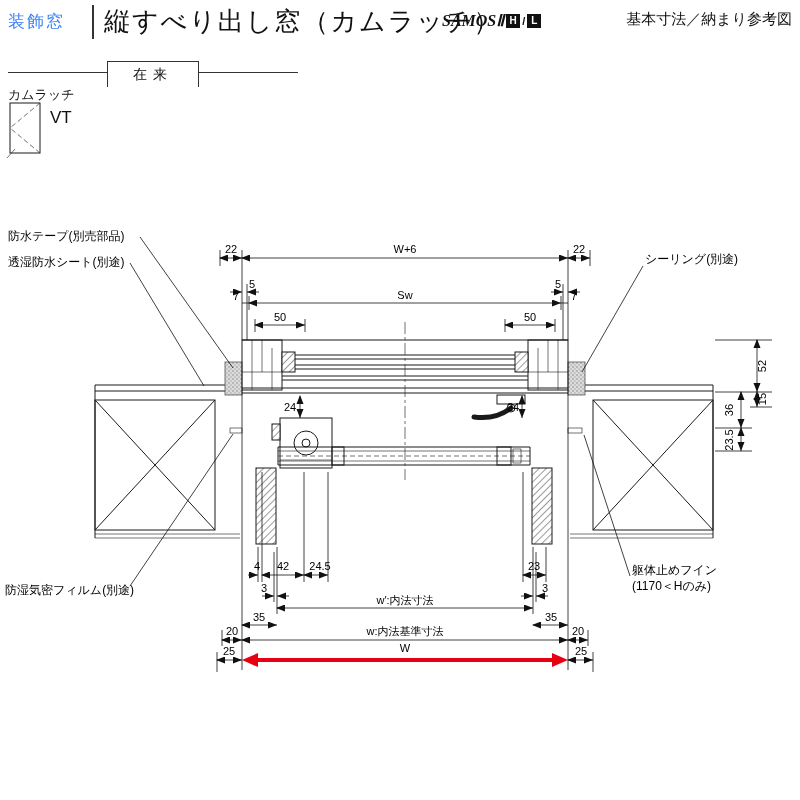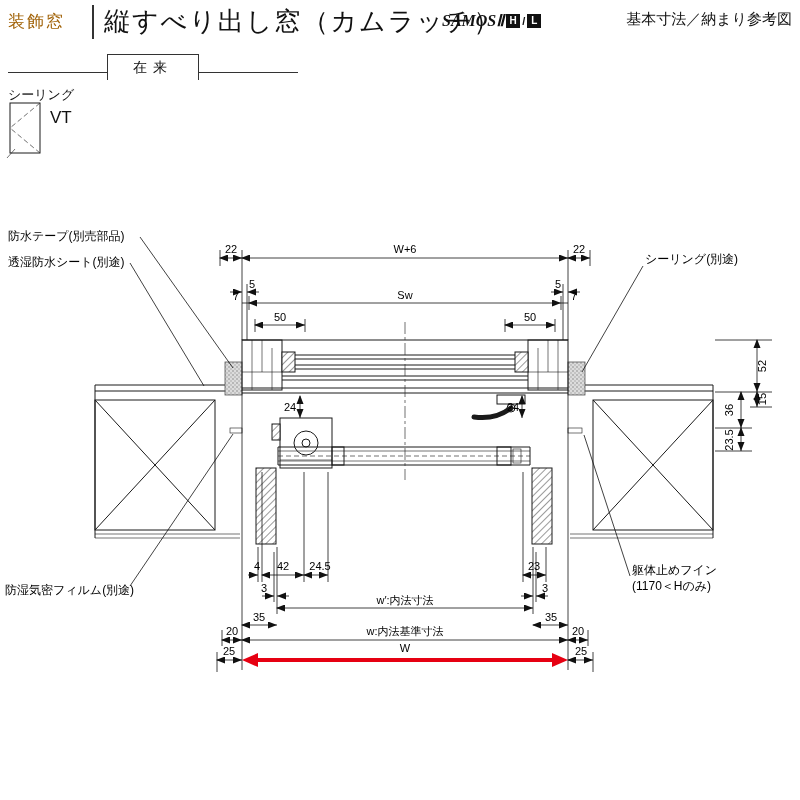--- a/index.html
+++ b/index.html
@@ -6,7 +6,7 @@
   body{width:800px;height:800px;font-family:"Liberation Sans",sans-serif;position:relative;overflow:hidden;color:#111}
   #stage{position:relative;width:800px;height:800px}
   .abs{position:absolute}
-  .cat{left:8px;top:10px;font-size:17px;color:#a16207;letter-spacing:2px}
+  .cat{left:8px;top:10px;font-size:17px;color:#3b82f6;letter-spacing:2px}
   .divider{left:92px;top:5px;width:2px;height:34px;background:#333}
   .title{left:104px;top:4px;font-size:26px;letter-spacing:2px;font-weight:400;white-space:nowrap}
   .badge{left:442px;top:11px;display:flex;align-items:center;gap:2px}

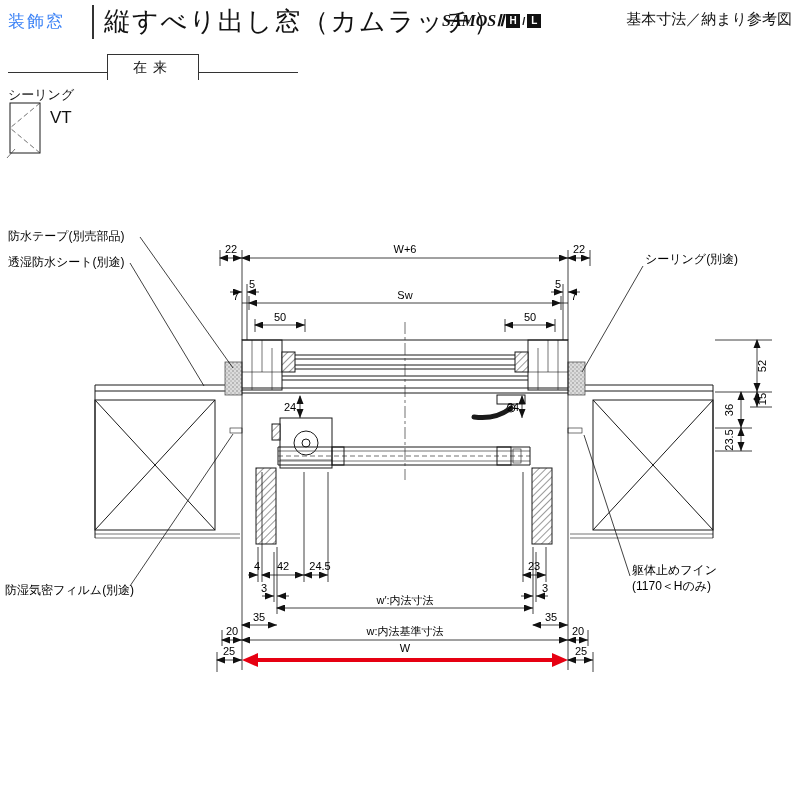--- a/index.html
+++ b/index.html
@@ -15,7 +15,7 @@
   .gsep{font-size:11px;font-weight:bold}
   .note{right:8px;top:10px;font-size:15px}
   .zwrap{left:8px;top:46px;width:290px;height:26px;border-bottom:1.5px solid #333}
-  .zbox{margin:8px auto;width:92px;height:26px;border:1.5px solid #333;border-bottom:none;box-sizing:border-box;text-align:center;font-size:14px;line-height:24px;letter-spacing:6px;background:#fff}
+  .zbox{margin:15px auto;width:92px;height:26px;border:1.5px solid #333;border-bottom:none;box-sizing:border-box;text-align:center;font-size:14px;line-height:24px;letter-spacing:6px;background:#fff}
   .secl{left:8px;top:86px;font-size:13px}
   .sym{left:6px;top:100px}
   .vt{left:50px;top:108px;font-size:17px}

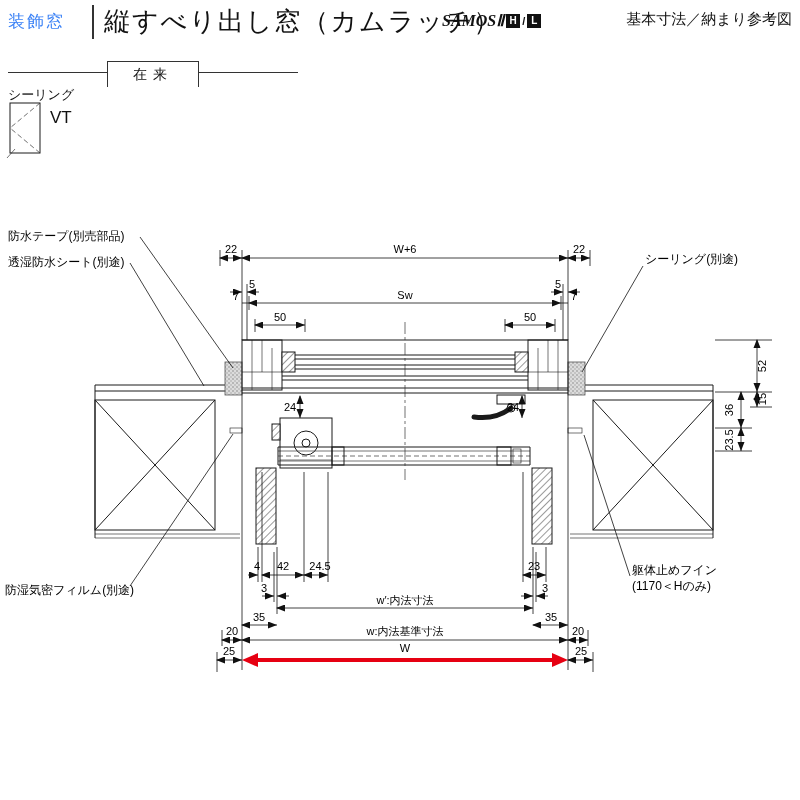--- a/index.html
+++ b/index.html
@@ -50,7 +50,7 @@
     <div class="zbox">在来</div>
   </div>
 
-  <div class="abs secl">シーリング</div>
+  <div class="abs secl">カムラッチ</div>
 
   <svg class="abs sym" width="44" height="62">
     <rect x="4" y="3" width="30" height="50" class="ln"></rect>

